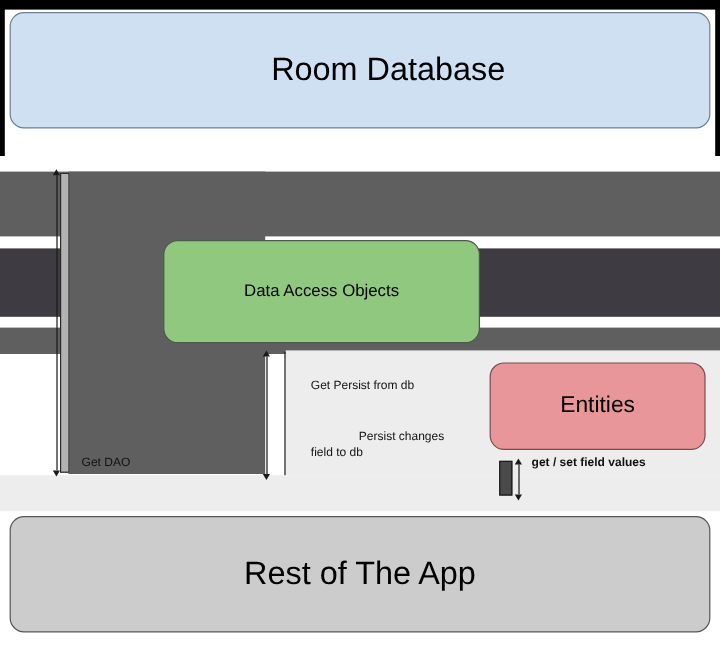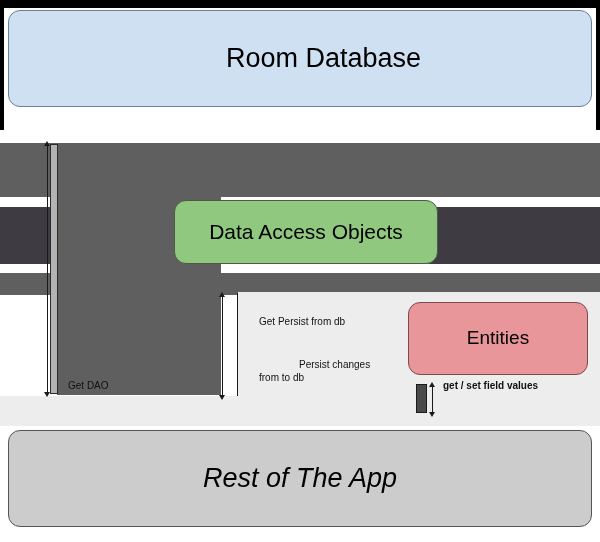--- a/index.html
+++ b/index.html
@@ -173,7 +173,7 @@
   <div class="varrow" style="left:47px; top:146px; height:246px;"></div>
   <div class="lbl" style="left:68px; top:379px;">Get DAO</div>
 
-  <div class="node node-dao" style="left:136px; top:200px; width:264px; height:64px; font-size:21px;margin-left:38px;">
+  <div class="node node-dao" style="left:136px; top:200px; width:264px; height:86px; font-size:14px;">
     <span>Data Access Objects</span>
   </div>
 

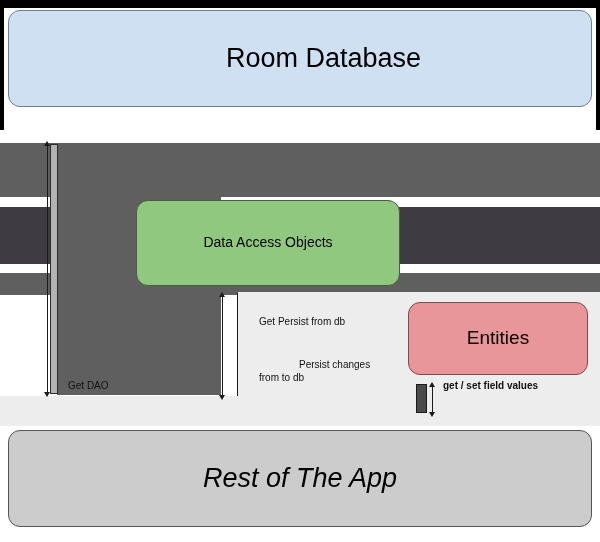--- a/index.html
+++ b/index.html
@@ -182,7 +182,7 @@
 
   <div class="lbl" style="left:259px; top:315px;">Get Persist from db</div>
   <div class="lbl" style="left:259px; top:358px;margin-left:40px;">Persist changes</div>
-  <div class="lbl" style="left:259px; top:371px;">from to db</div>
+  <div class="lbl" style="left:259px; top:371px;">field to db</div>
 
   <div class="node node-entities" style="left:408px; top:302px; width:180px; height:73px; font-size:19px;">
     <span>Entities</span>

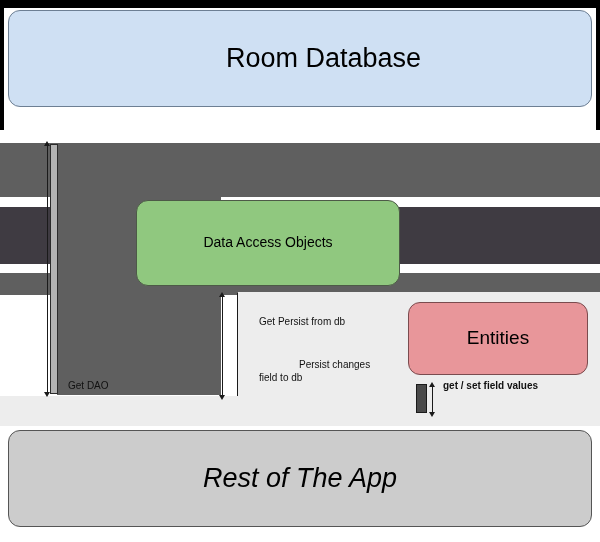--- a/index.html
+++ b/index.html
@@ -90,7 +90,6 @@
   .node-app {
     background: #cccccc;
     border-color: #555555;
-    font-style: italic;
   }
 
   

